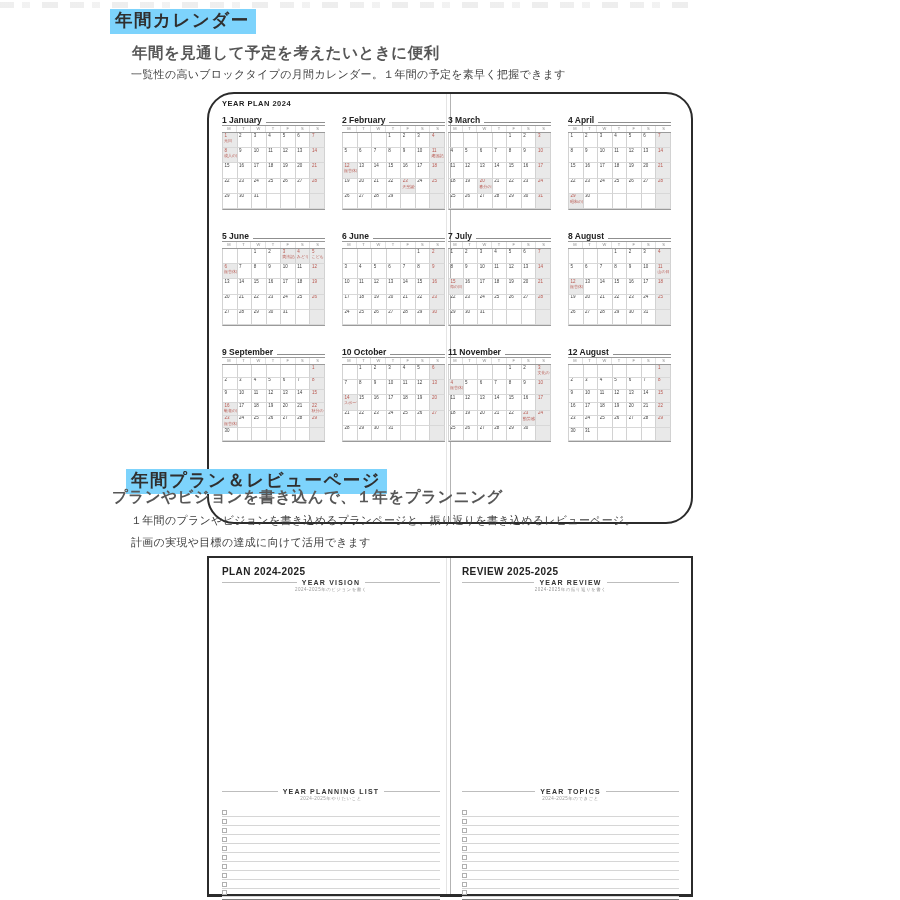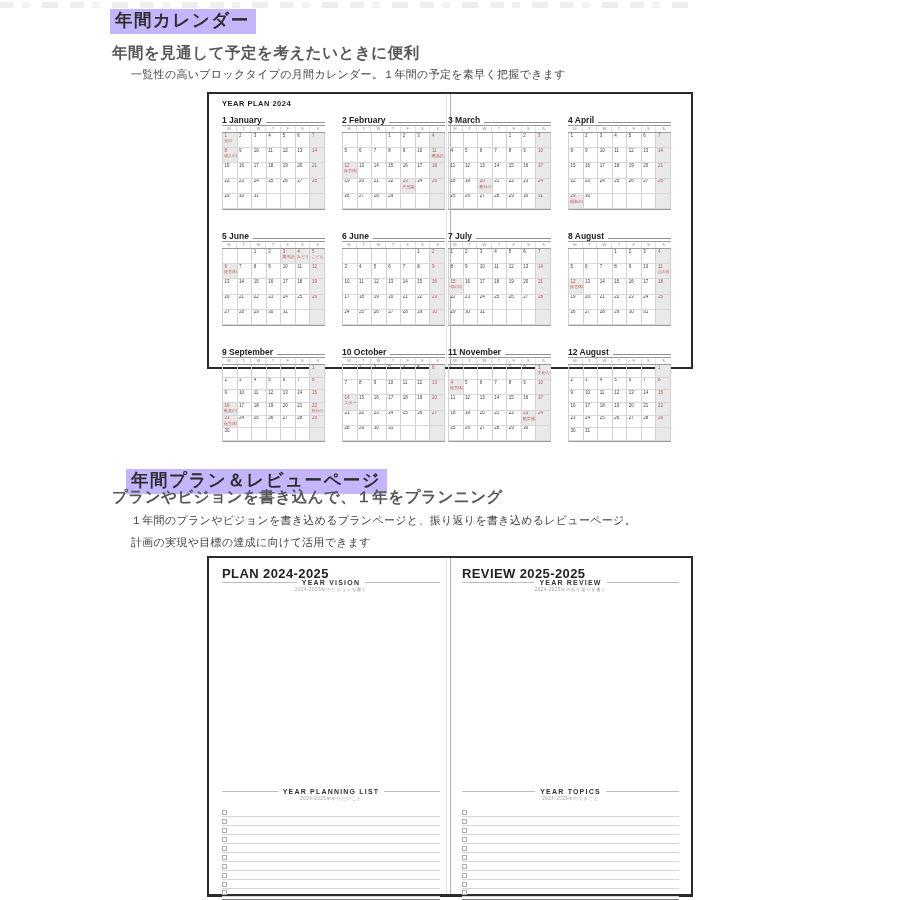--- a/index.html
+++ b/index.html
@@ -17,7 +17,7 @@
       #ececec 42px 58px, transparent 58px 70px);
   }
   .hl-title{
-    display:inline-block;background:#c4b5fd;color:#2f2f2f;
+    display:inline-block;background:#7dd3fc;color:#2f2f2f;
     font-size:17.5px;font-weight:bold;letter-spacing:1.5px;
     padding:3px 6px 4px 5px;line-height:1;
   }

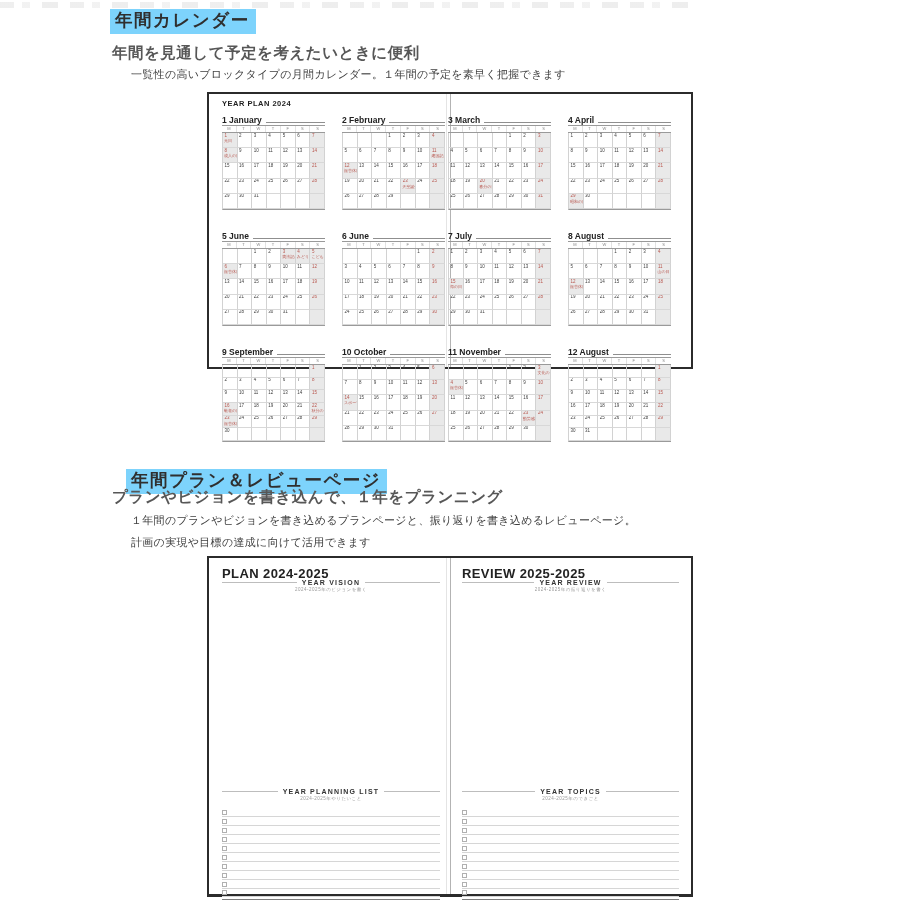--- a/index.html
+++ b/index.html
@@ -24,7 +24,7 @@
   .t1-box{position:absolute;left:110px;top:4px;}
   .t2-box{position:absolute;left:110px;top:448px;}
   .subhead{position:absolute;left:112px;font-size:15.5px;font-weight:bold;color:#575757;letter-spacing:.5px;line-height:1.2;}
-  .sub1{top:44px;}
+  .sub1{top:44px;margin-left:20px;}
   .sub2{top:488px;}
   .desc{position:absolute;left:112px;font-size:11px;color:#3f3f3f;letter-spacing:.3px;line-height:1.2;margin-left:19px;}
   .desc1{top:68px;}

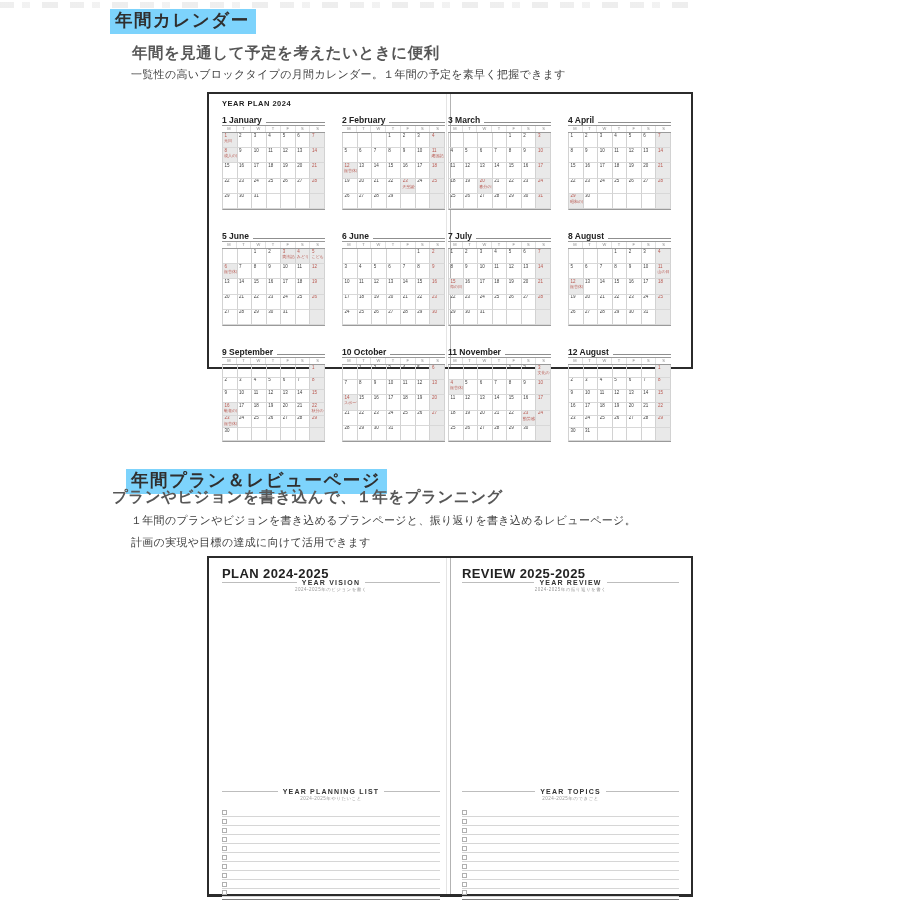--- a/index.html
+++ b/index.html
@@ -36,7 +36,7 @@
     position:absolute;left:207px;width:486px;background:#fff;
     border:2px solid #2b2b2b;box-sizing:border-box;
   }
-  .spread1{top:92px;height:277px;}
+  .spread1{top:92px;height:432px;border-radius:27px;}
   .spread2{top:556px;height:341px;border-bottom-width:3px;}
   .gutter{position:absolute;top:0;bottom:0;left:241px;width:1px;background:#b3b3b3;}
   .gutter-soft{position:absolute;top:0;bottom:0;left:237px;width:1px;background:#e4e4e4;}

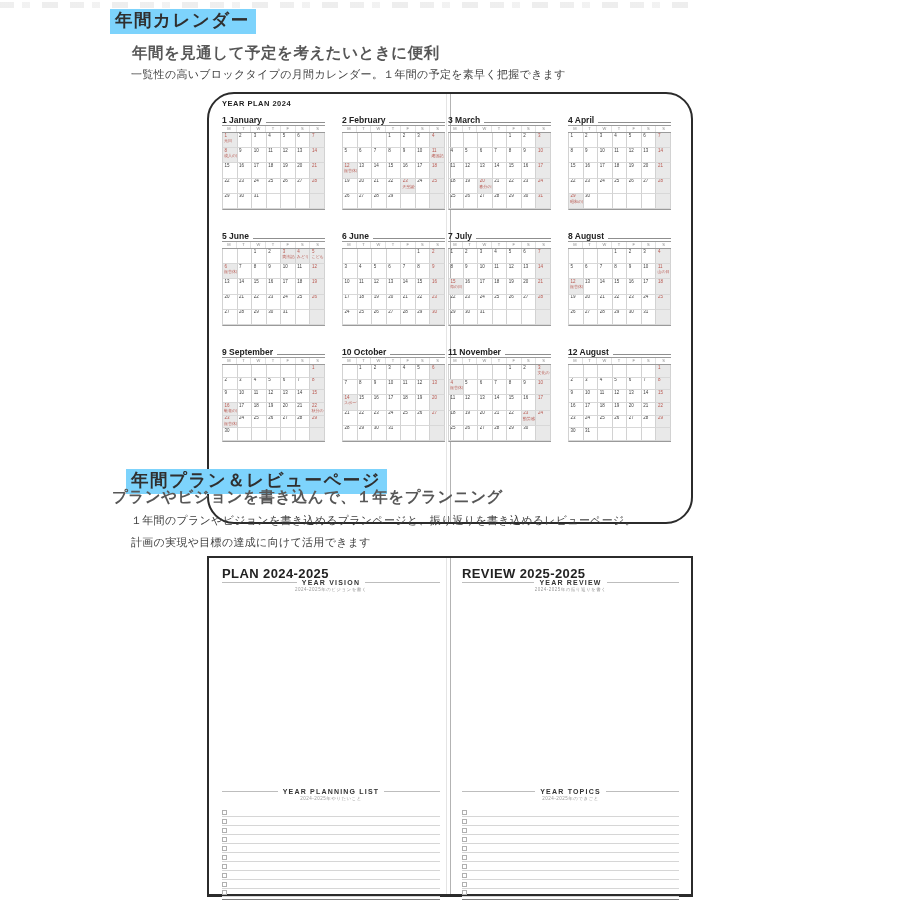--- a/index.html
+++ b/index.html
@@ -63,7 +63,7 @@
   .pr-page{position:absolute;top:0;bottom:0;}
   .pr-left{left:0;width:241px;}
   .pr-right{left:242px;right:0;}
-  .pr-header{position:absolute;left:13px;top:9px;font-size:13px;font-weight:bold;letter-spacing:.4px;color:#222;line-height:1;text-align:right;}
+  .pr-header{position:absolute;left:13px;top:9px;font-size:10px;font-weight:bold;letter-spacing:.4px;color:#222;line-height:1;text-align:right;}
   .pr-right .pr-header{left:11px;}
   .pr-sect{position:absolute;left:13px;right:10px;}
   .pr-right .pr-sect{left:11px;right:12px;}

